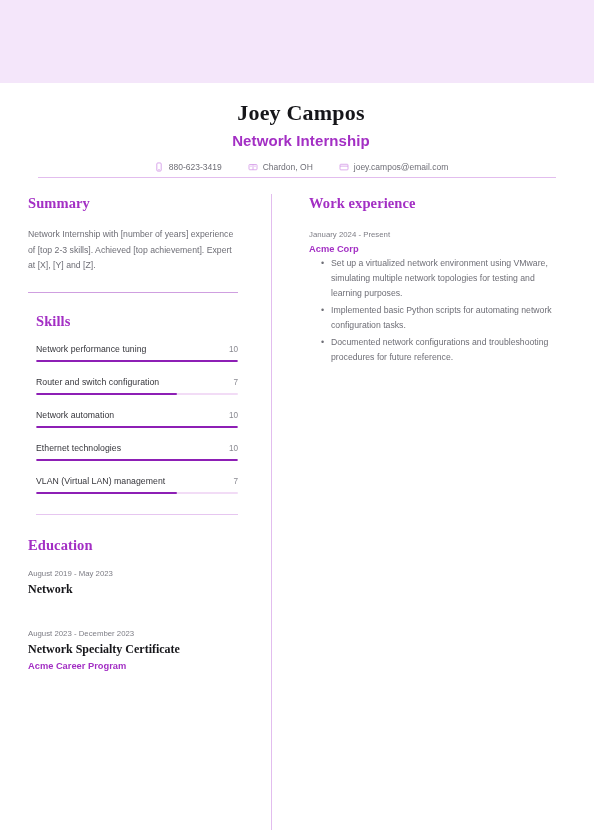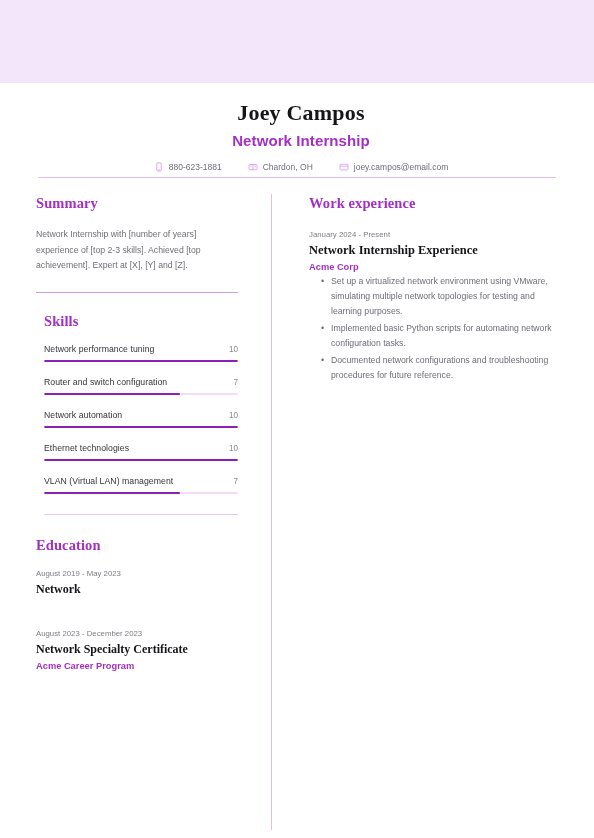--- a/index.html
+++ b/index.html
@@ -260,7 +260,7 @@
             <line x1="6.8" y1="12.4" x2="9.2" y2="12.4"></line>
           </svg>
         </span>
-        <span>880-623-1881</span>
+        <span>880-623-3419</span>
       </div>
 
       <div class="contact-item">

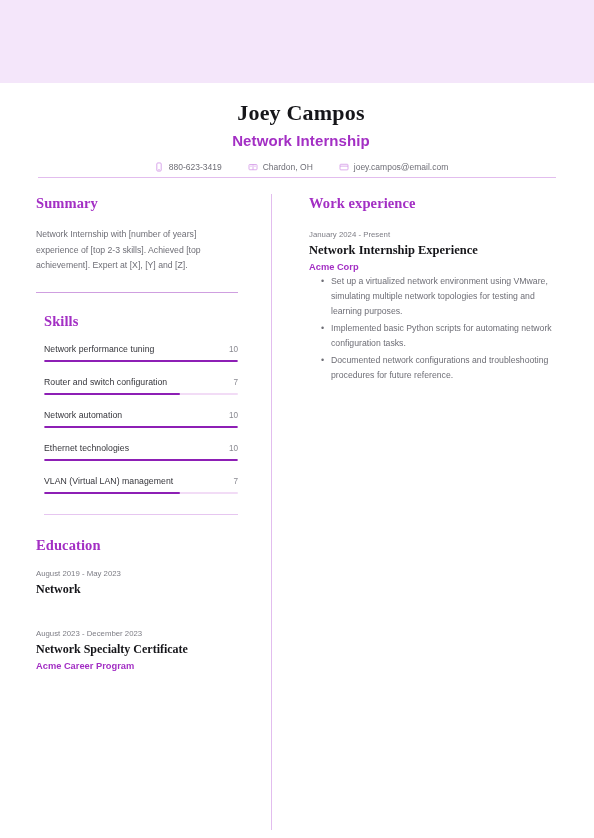--- a/index.html
+++ b/index.html
@@ -102,7 +102,7 @@
 
   .col-left {
     width: 271px;
-    padding-left: 36px;
+    padding-left: 28px;
     padding-right: 33px;
   }
 

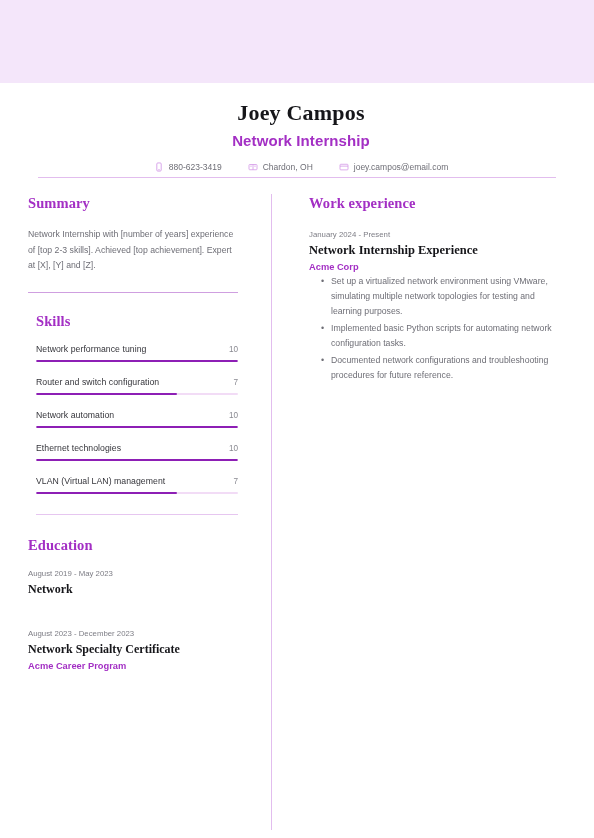--- a/index.html
+++ b/index.html
@@ -377,7 +377,6 @@
         <div id="work-list">
             <div class="work-entry">
               <div class="entry-date">January 2024 - Present</div>
-              <div class="entry-title">Network Internship Experience</div>
               <div class="entry-org">Acme Corp</div>
               <ul class="bullets">
                 <li>Set up a virtualized network environment using VMware, simulating multiple network topologies for testing and learning purposes.</li>

